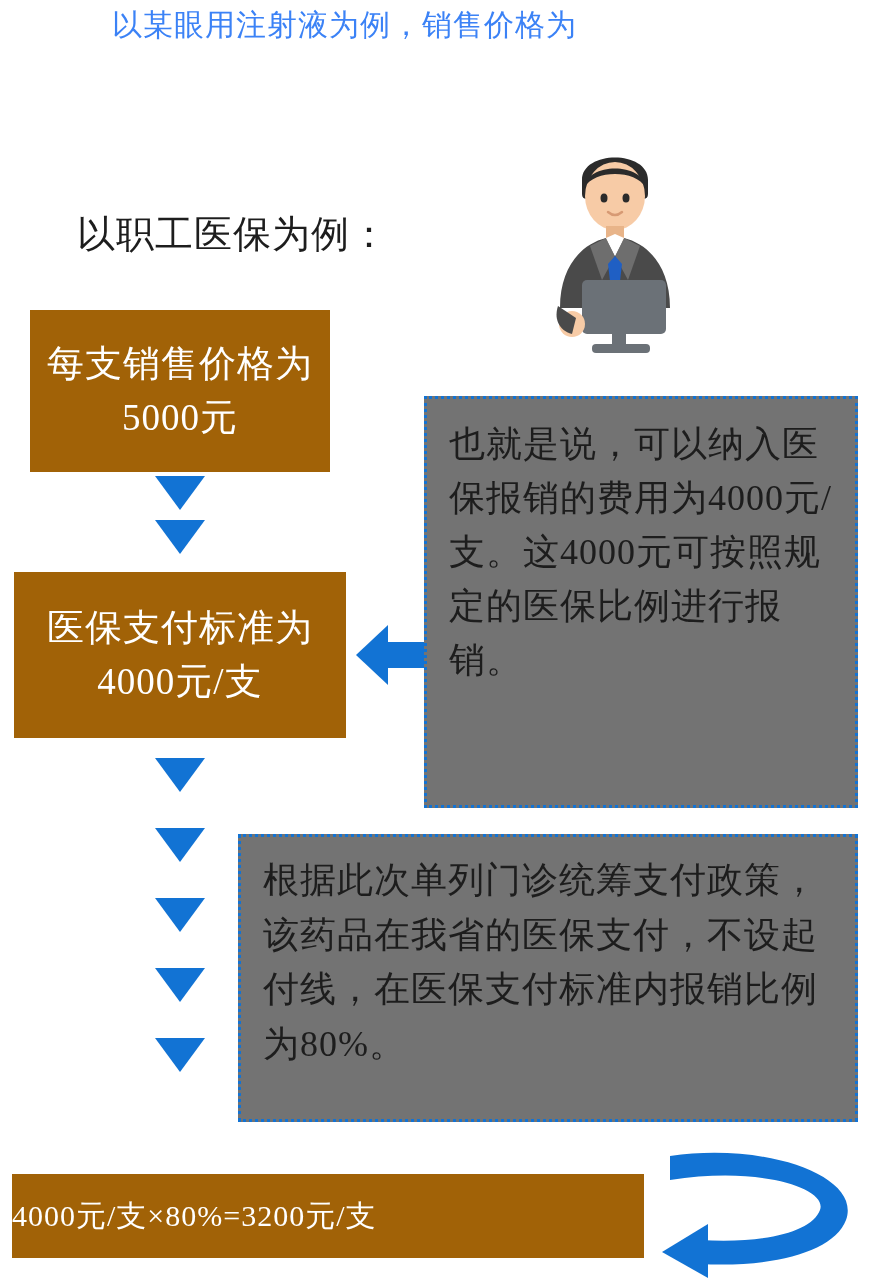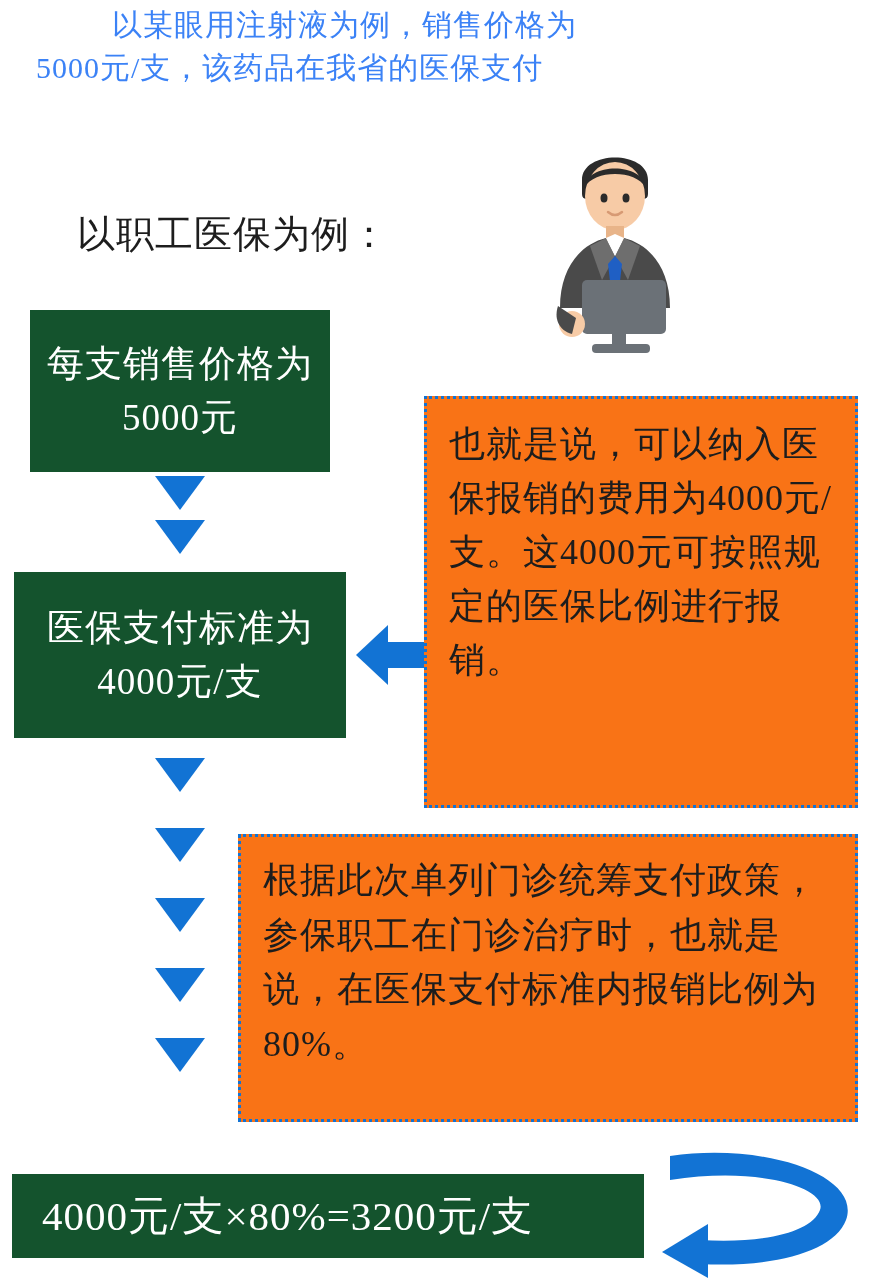--- a/index.html
+++ b/index.html
@@ -161,7 +161,6 @@
 
 <div class="intro">
   <p class="indent">以某眼用注射液为例，销售价格为</p>
-  <p>5000元/支，该药品在我省的医保支付</p>
 </div>
 
 <div class="subtitle">以职工医保为例：</div>

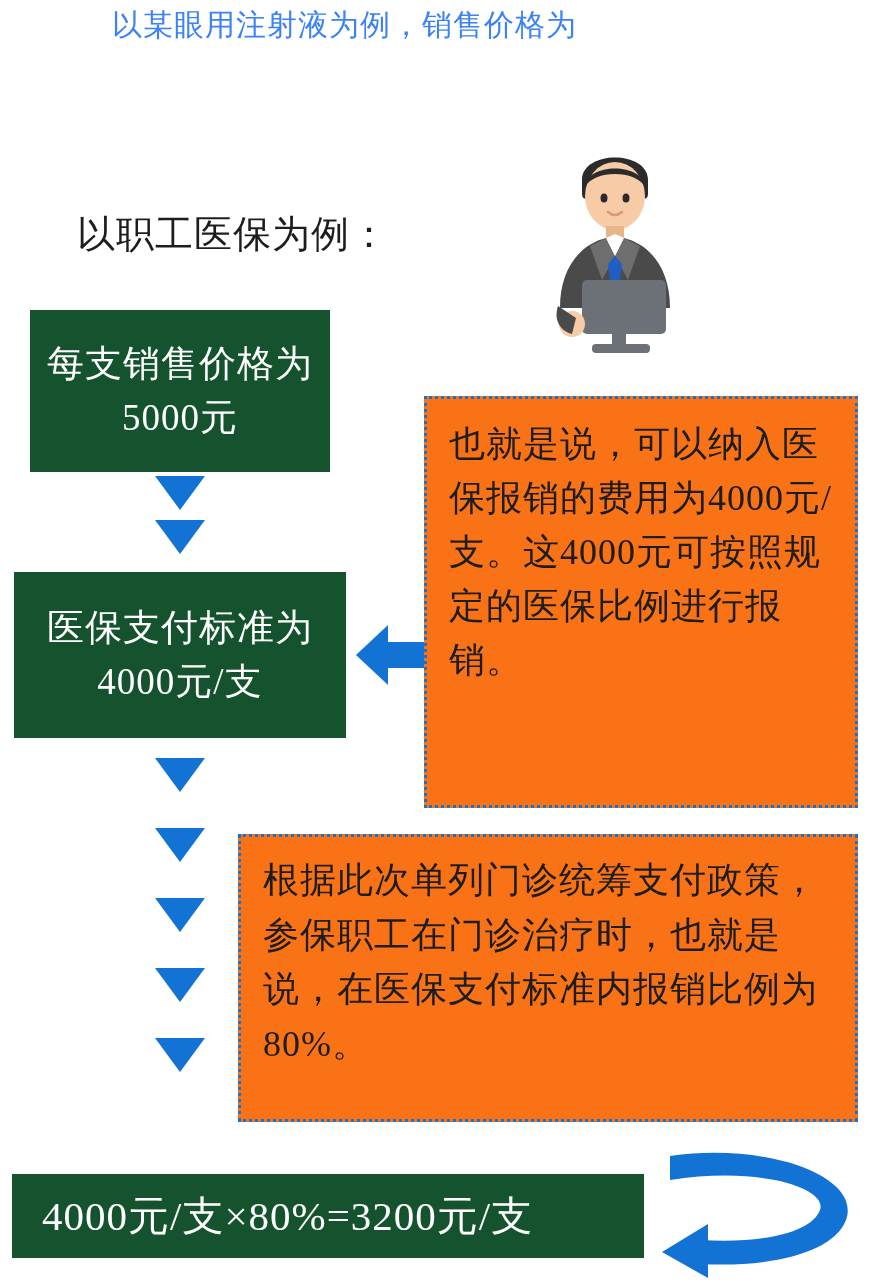--- a/index.html
+++ b/index.html
@@ -47,7 +47,7 @@
   
   .blue-box {
     position: absolute;
-    background: #14532d;
+    background: #a16207;
     color: #ffffff;
     box-sizing: border-box;
     display: flex;

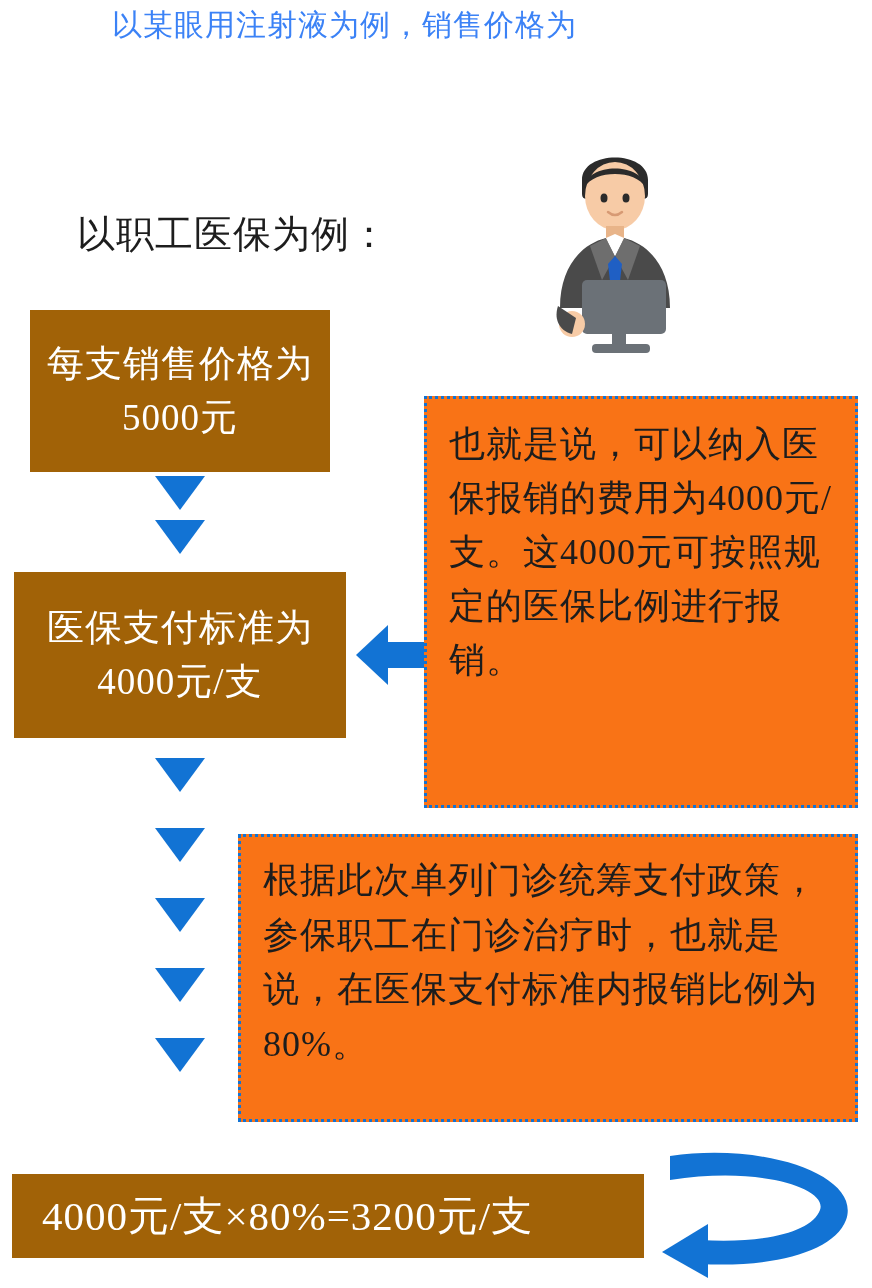--- a/index.html
+++ b/index.html
@@ -89,7 +89,7 @@
     position: absolute;
     border: 3px dotted #1273d4;
     box-sizing: border-box;
-    background: #f97316;
+    background: #737373;
     color: #1d1d1d;
     letter-spacing: 1px;
   }

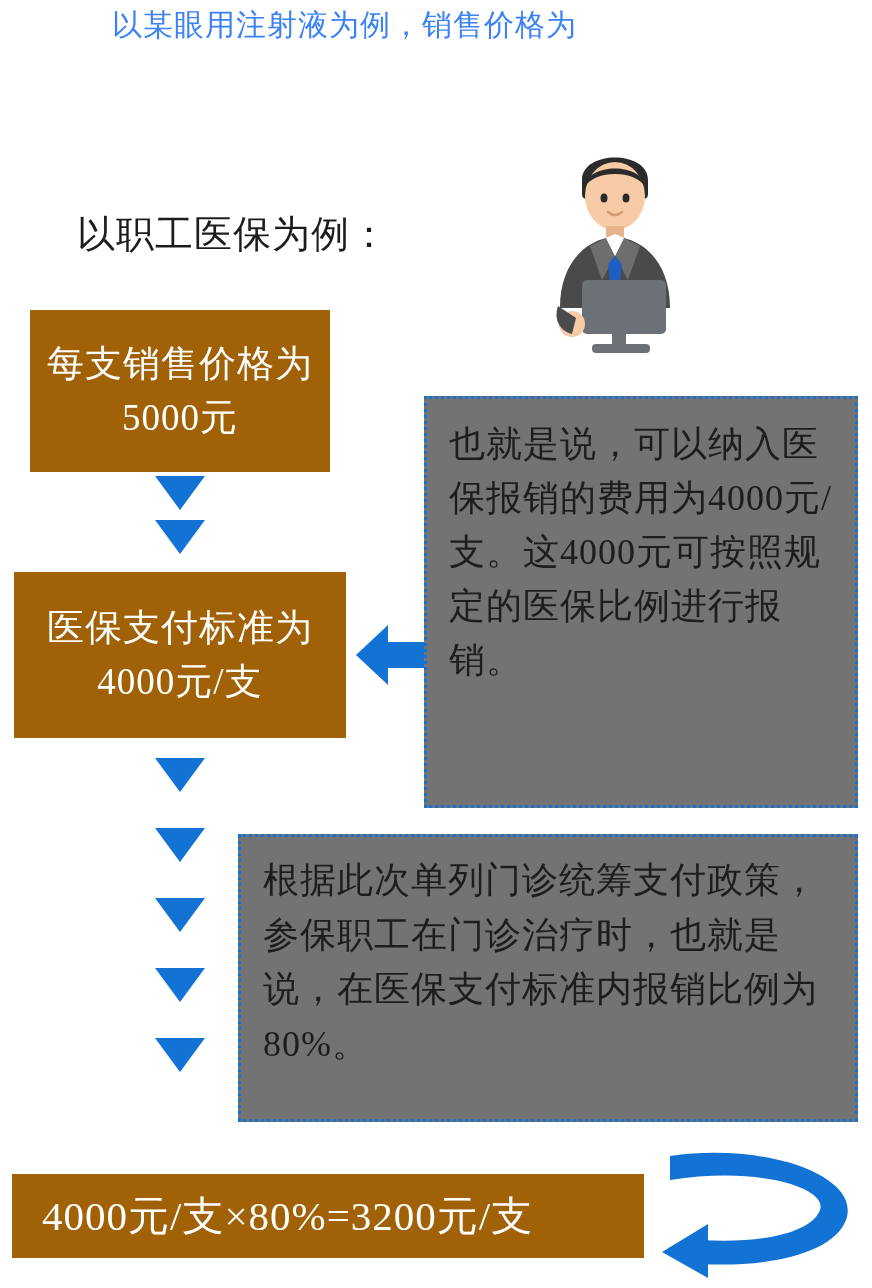--- a/index.html
+++ b/index.html
@@ -220,7 +220,7 @@
 <div class="down-arrow" style="left:155px; top:968px;"></div>
 <div class="down-arrow" style="left:155px; top:1038px;"></div>
 
-<div class="dotted-box" id="callout-2">根据此次单列门诊统筹支付政策，参保职工在门诊治疗时，也就是说，在医保支付标准内报销比例为80%。</div>
+<div class="dotted-box" id="callout-2">根据此次单列门诊统筹支付政策，该药品在我省的医保支付，不设起付线，在医保支付标准内报销比例为80%。</div>
 
 <div class="blue-box" id="box-result">4000元/支×80%=3200元/支</div>
 

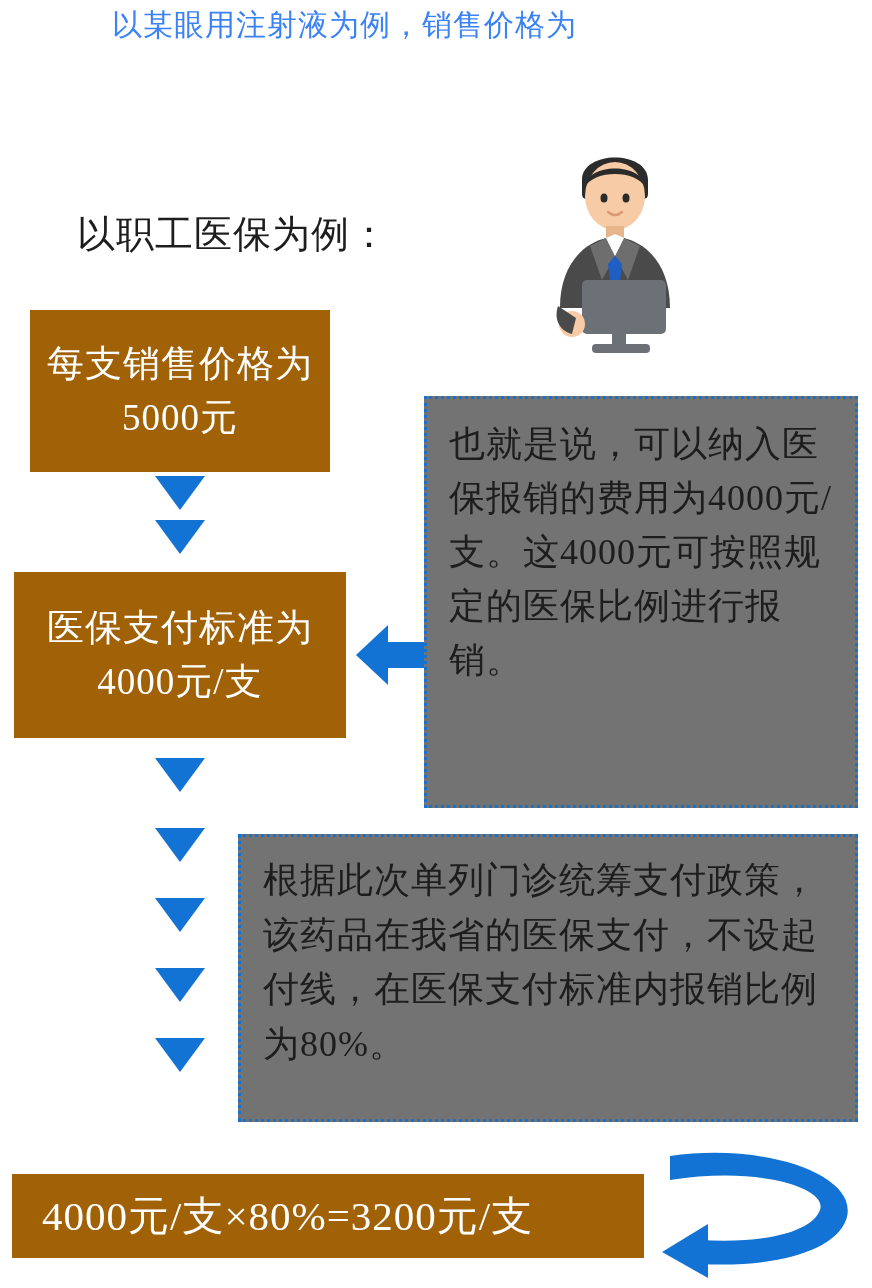--- a/index.html
+++ b/index.html
@@ -79,8 +79,8 @@
     top: 1174px;
     width: 632px;
     height: 84px;
-    font-size: 41px;
-    padding: 0 30px;
+    font-size: 30px;
+    padding: 0 0;
     justify-content: flex-start;
   }
 

